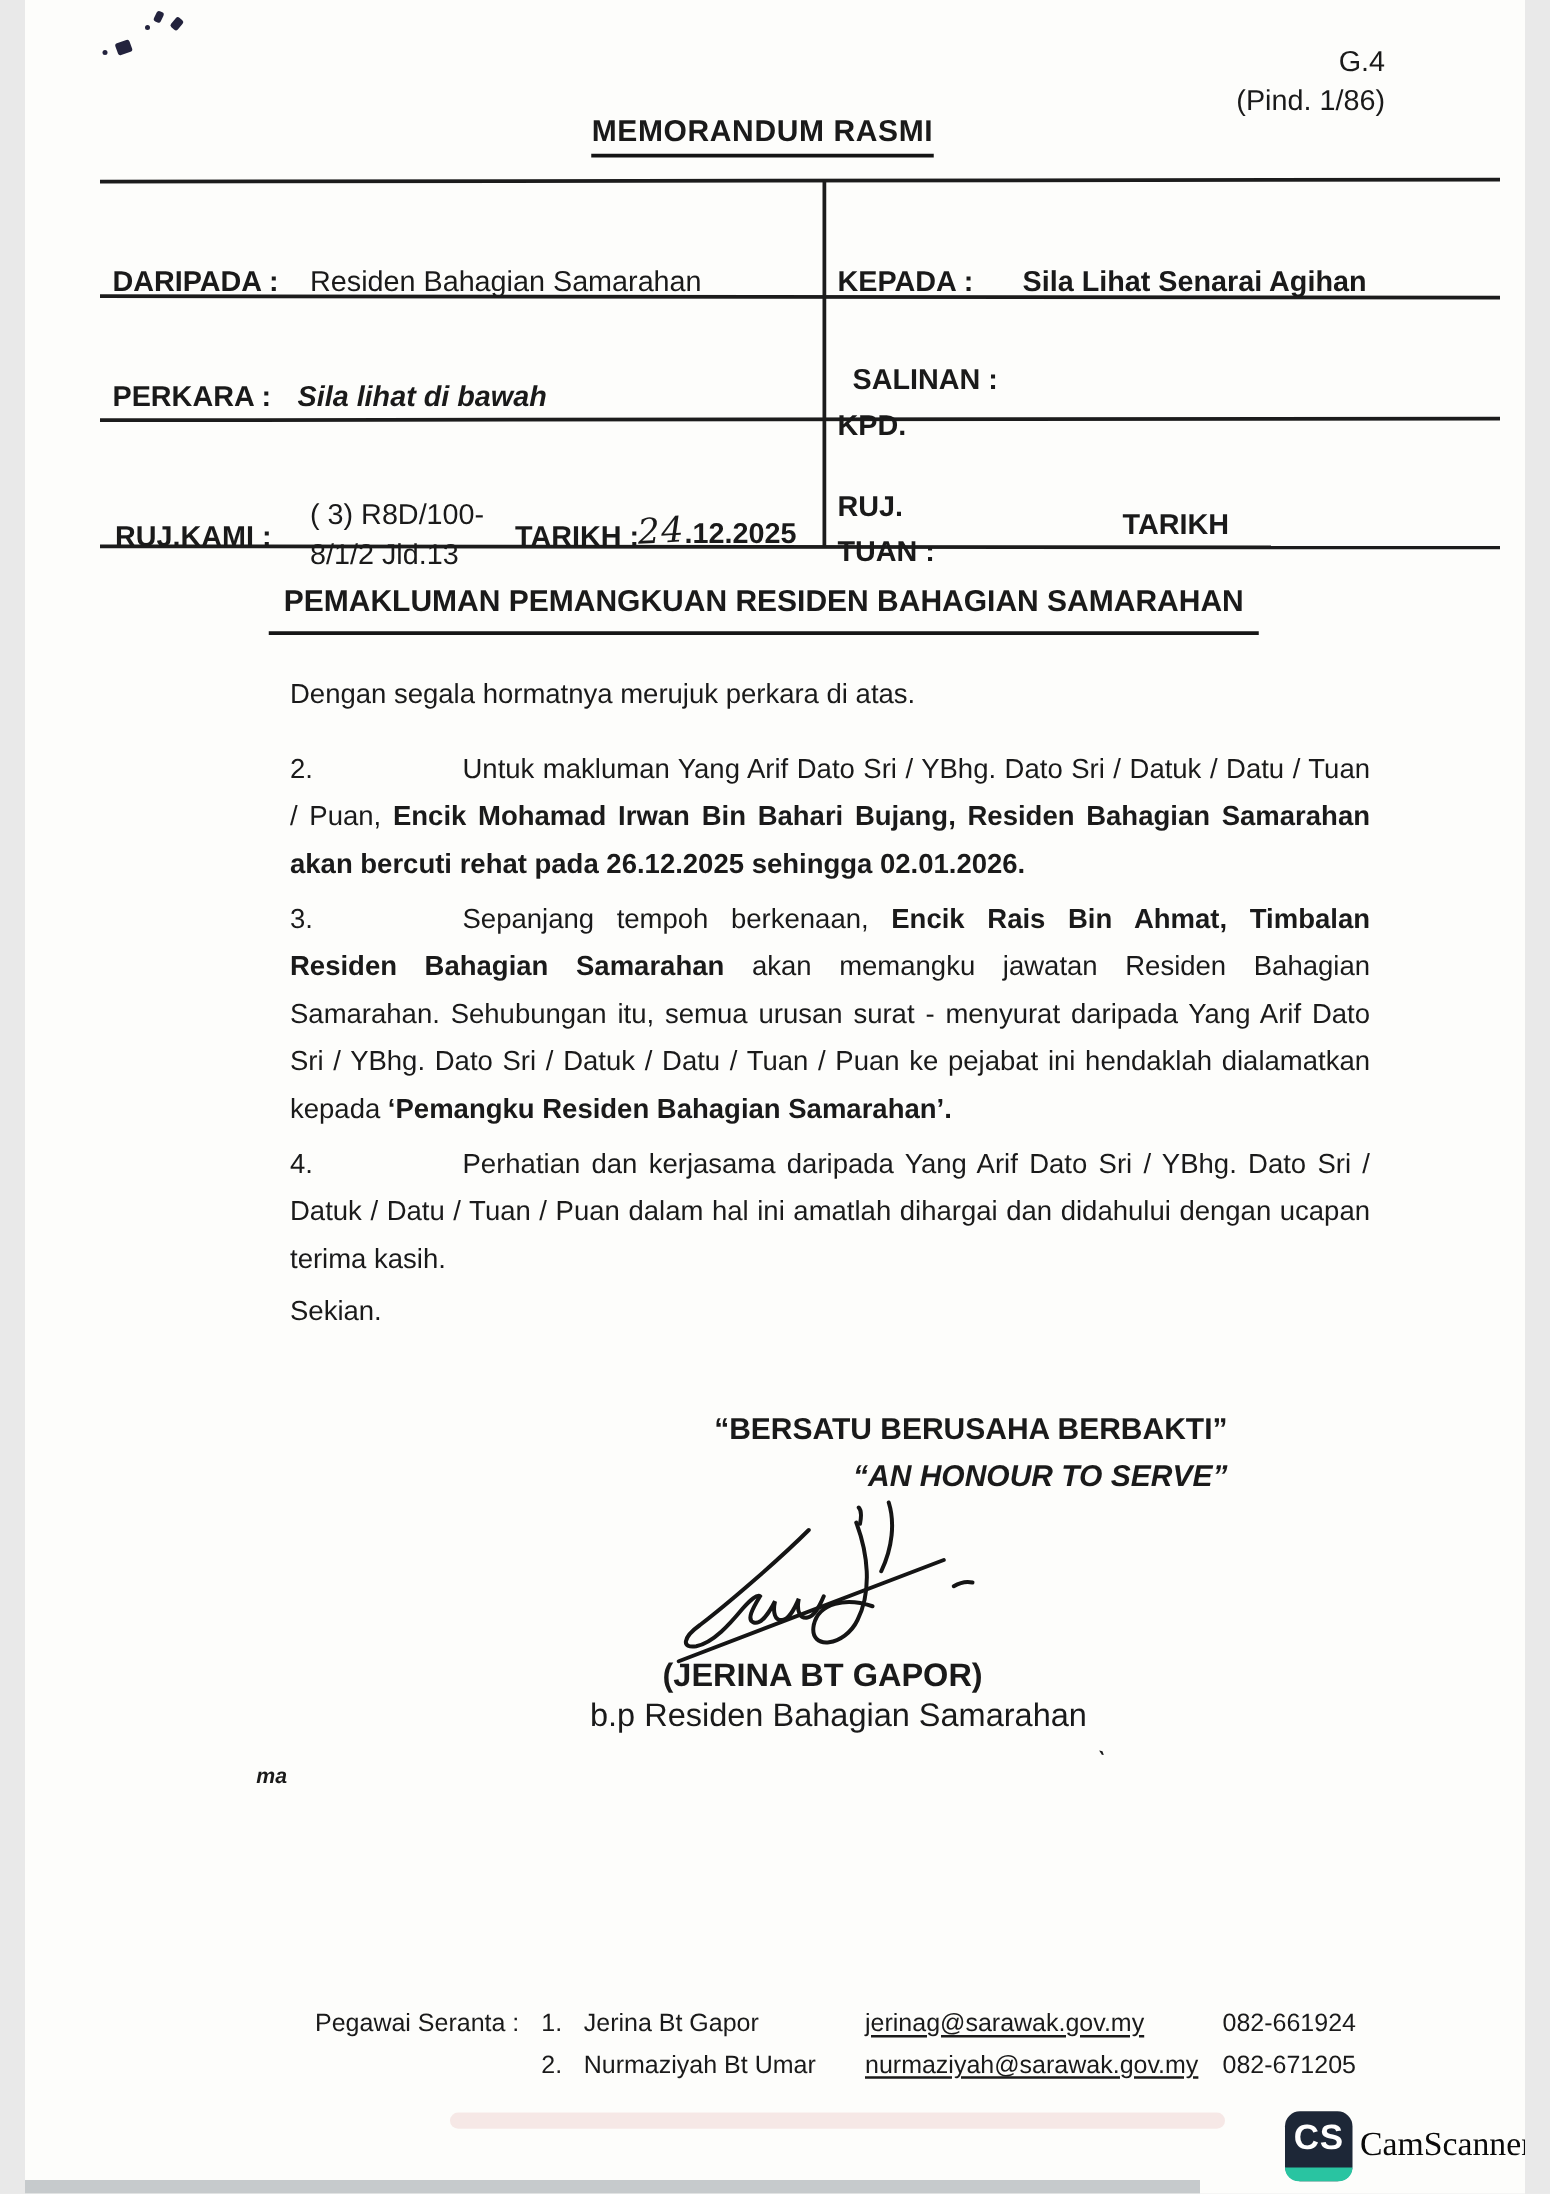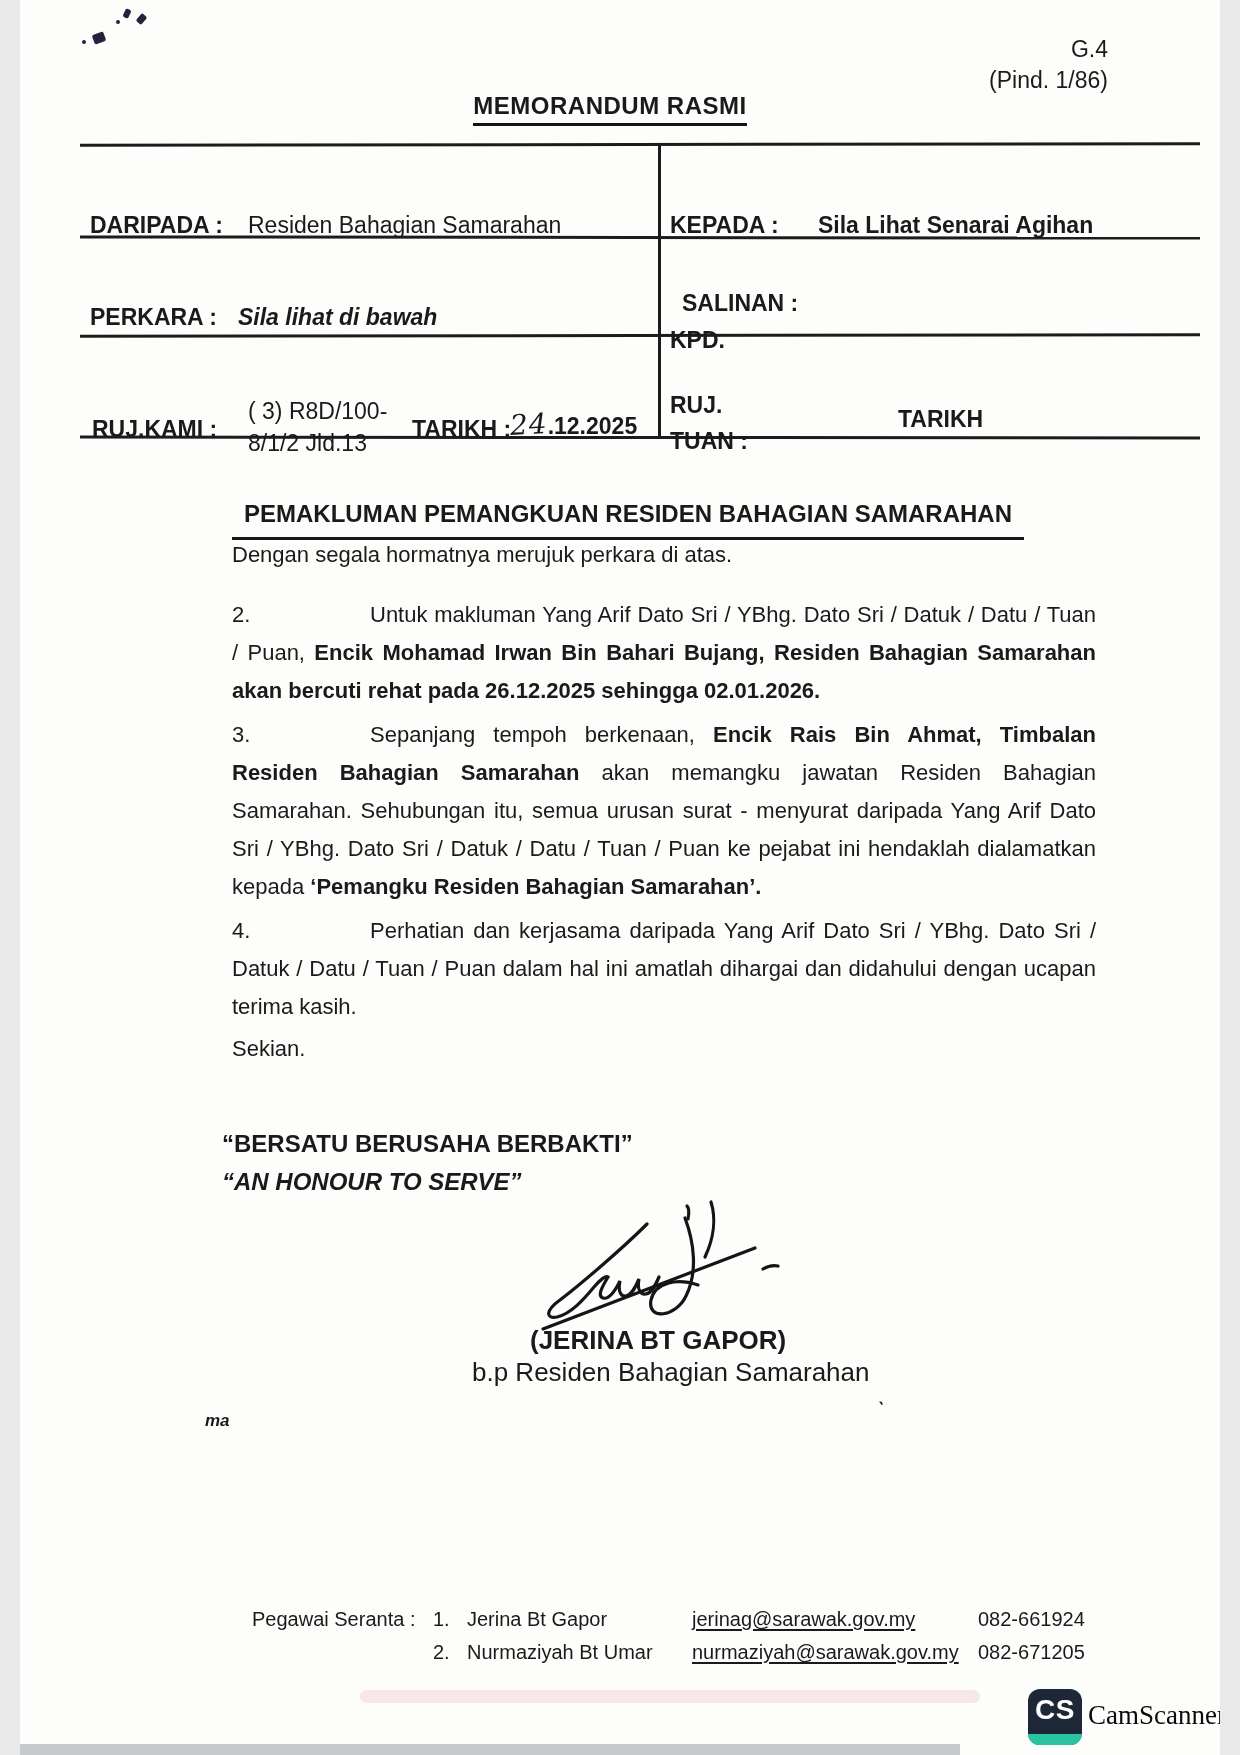--- a/index.html
+++ b/index.html
@@ -21,8 +21,8 @@
   .vline{position:absolute;left:638px;top:144px;width:3px;height:294px;background:#1c1c1c;}
   .cell{font-size:23px;margin-top:40px;}
   
-  .subject{top:468px;left:212px;width:792px;text-align:center;font-size:24px;font-weight:bold;
-    border-bottom:3px solid #161616;padding-bottom:9px;margin-top:32px;}
+  .subject{top:468px;left:195px;width:792px;text-align:center;font-size:24px;font-weight:bold;
+    border-bottom:3px solid #161616;padding-bottom:9px;}
   
   .para{position:absolute;left:212px;width:864px;font-size:22px;line-height:38px;
     text-align:justify;white-space:normal;}

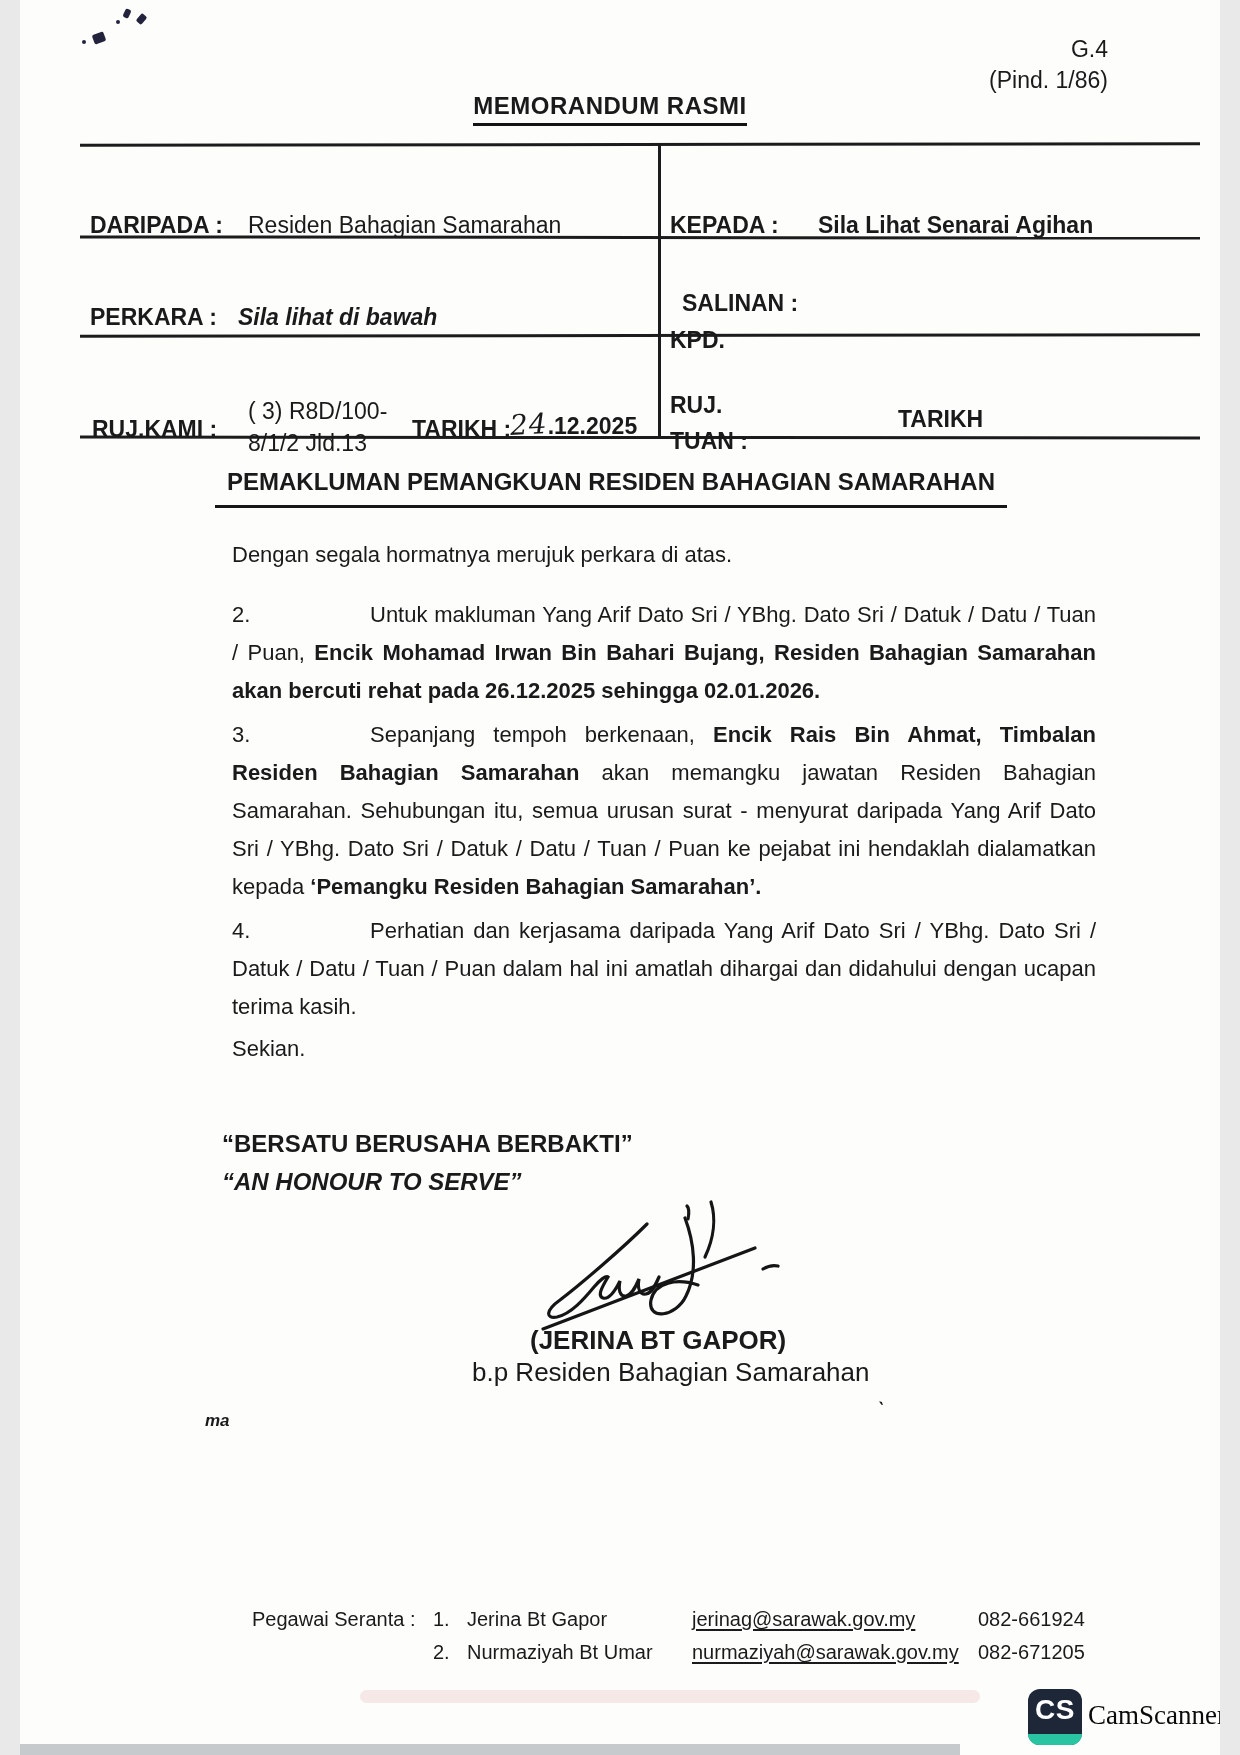--- a/index.html
+++ b/index.html
@@ -28,7 +28,7 @@
     text-align:justify;white-space:normal;}
   .pnum{display:inline-block;width:138px;}
   
-  .motto{left:202px;width:760px;text-align:left;font-size:24px;font-weight:bold;}
+  .motto{left:202px;width:760px;text-align:right;font-size:24px;font-weight:bold;}
   
   .ft{font-size:20px;}
   .email{text-decoration:underline;text-underline-offset:3px;}

